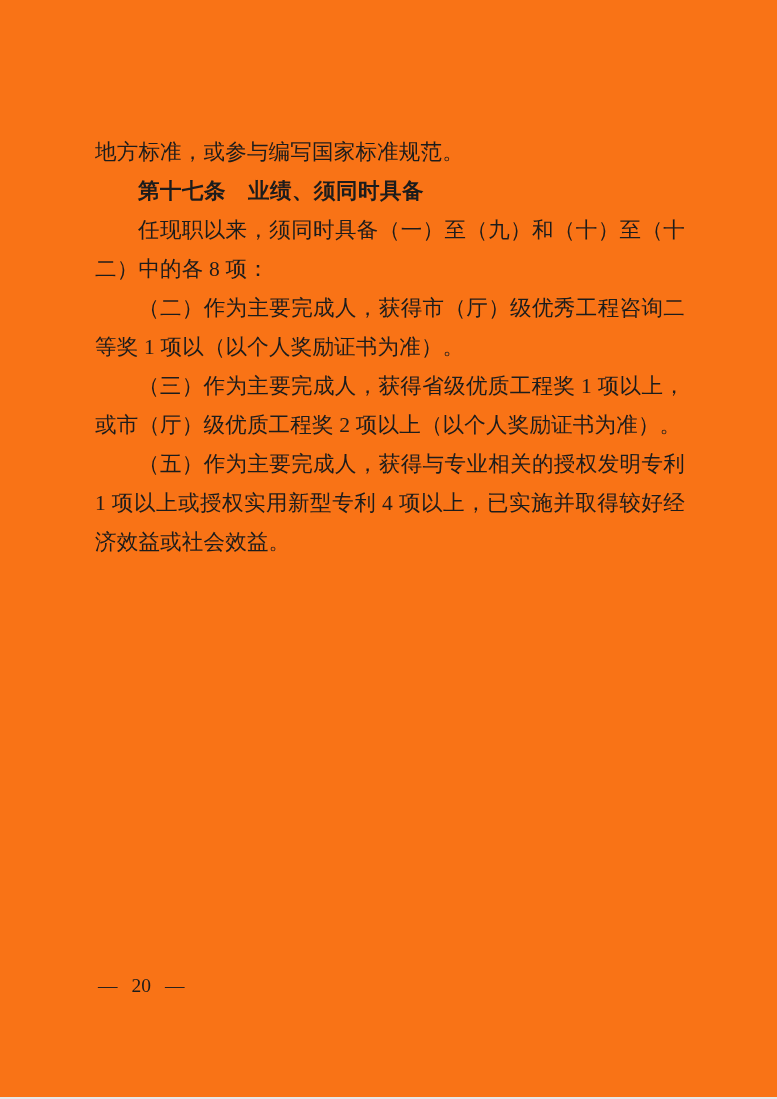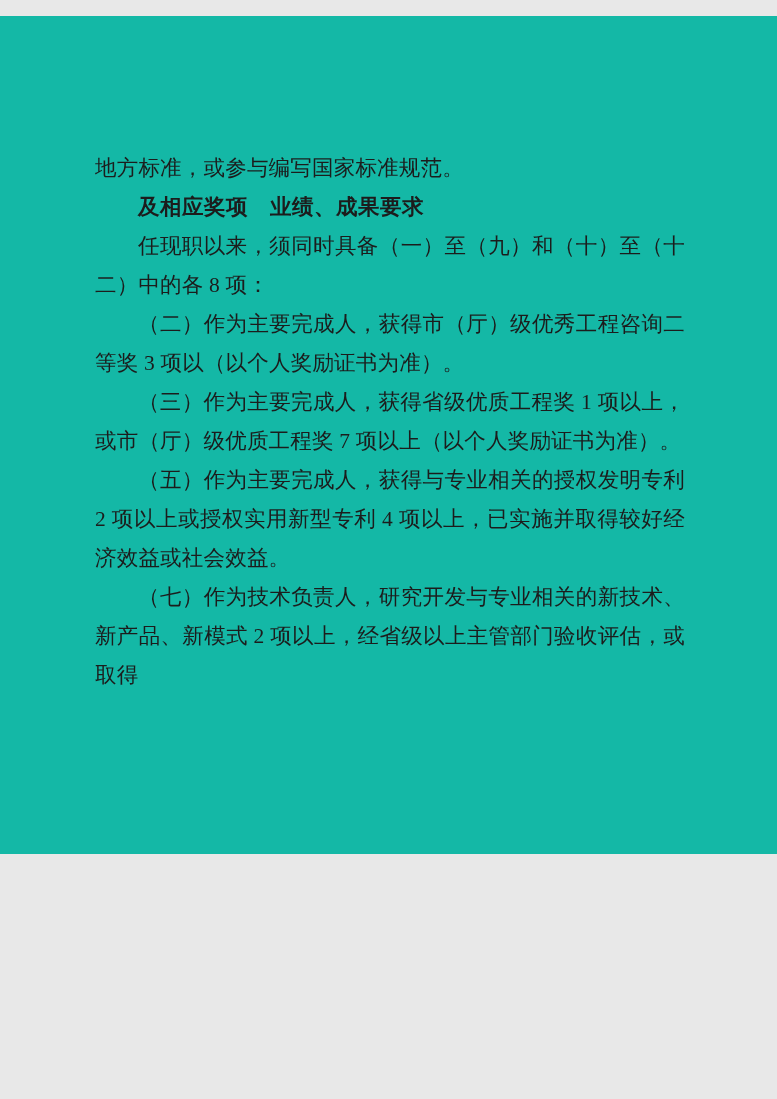--- a/index.html
+++ b/index.html
@@ -10,9 +10,9 @@
   .page {
     position: relative;
     width: 777px;
-    height: 838px;
-    background: #14b8a6;
-    margin: 16px auto;
+    height: 1097px;
+    background: #f97316;
+    margin: 0 auto;
     overflow: hidden;
     font-family: "Liberation Serif", "DejaVu Serif", serif;
   }

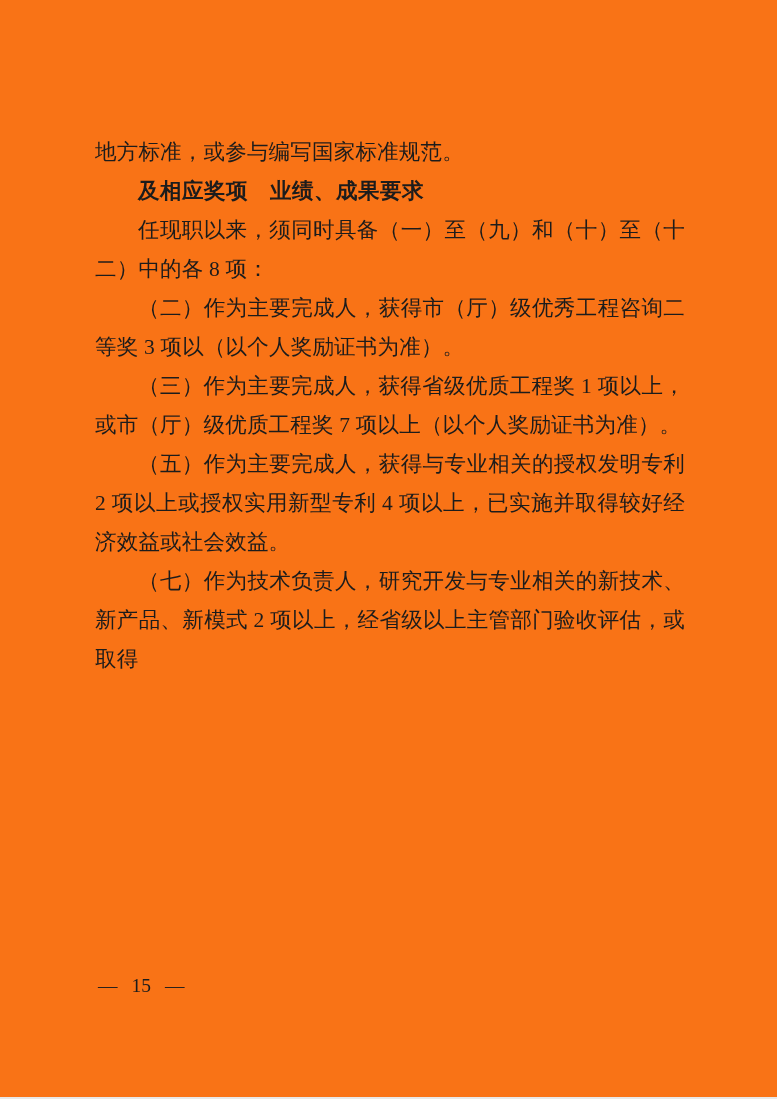--- a/index.html
+++ b/index.html
@@ -66,7 +66,7 @@
 
   <div class="content">
     <p class="no-indent">地方标准，或参与编写国家标准规范。</p>
-    <p class="heading">及相应奖项　业绩、成果要求</p>
+    <p class="heading">第十七条　业绩、须同时具备</p>
     <p>任现职以来，须同时具备（一）至（九）和（十）至（十二）中的各 8 项：</p>
     <p>（二）作为主要完成人，获得市（厅）级优秀工程咨询二等奖 3 项以（以个人奖励证书为准）。</p>
     <p>（三）作为主要完成人，获得省级优质工程奖 1 项以上，或市（厅）级优质工程奖 7 项以上（以个人奖励证书为准）。</p>

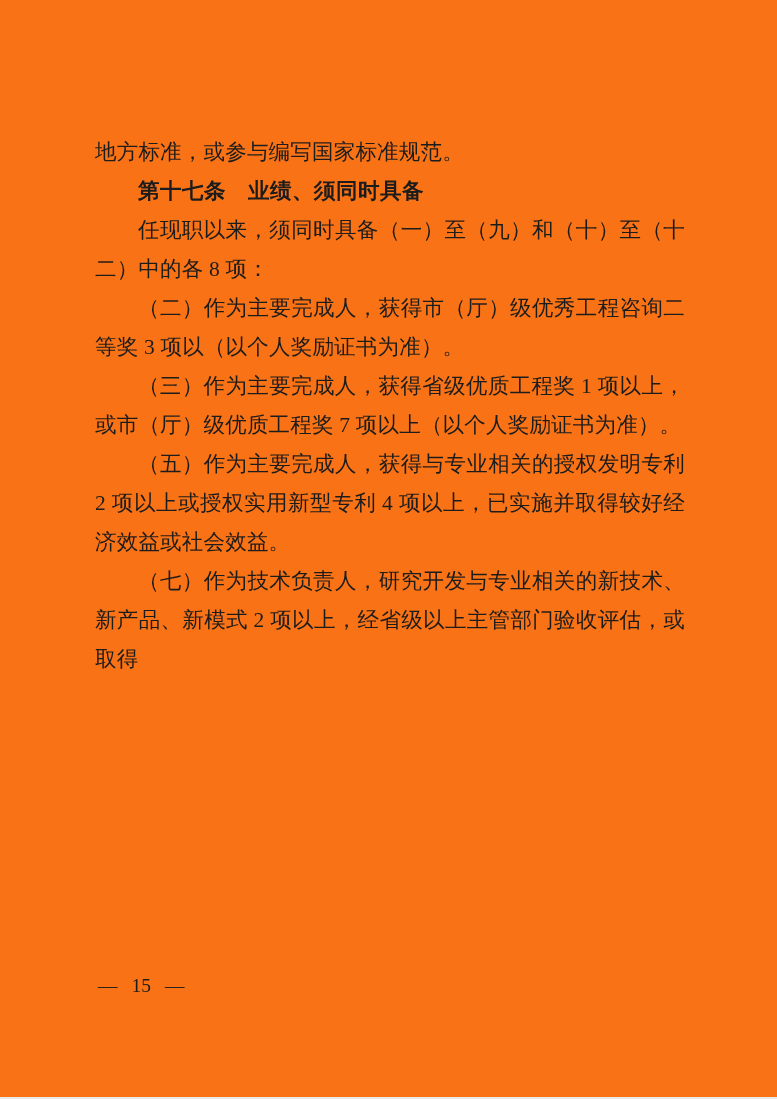--- a/index.html
+++ b/index.html
@@ -68,7 +68,7 @@
     <p class="no-indent">地方标准，或参与编写国家标准规范。</p>
     <p class="heading">第十七条　业绩、须同时具备</p>
     <p>任现职以来，须同时具备（一）至（九）和（十）至（十二）中的各 8 项：</p>
-    <p>（二）作为主要完成人，获得市（厅）级优秀工程咨询二等奖 3 项以（以个人奖励证书为准）。</p>
+    <p>（二）作为主要完成人，获得市（厅）级优秀工程咨询二等奖 1 项以（以个人奖励证书为准）。</p>
     <p>（三）作为主要完成人，获得省级优质工程奖 1 项以上，或市（厅）级优质工程奖 7 项以上（以个人奖励证书为准）。</p>
     <p>（五）作为主要完成人，获得与专业相关的授权发明专利 2 项以上或授权实用新型专利 4 项以上，已实施并取得较好经济效益或社会效益。</p>
     <p>（七）作为技术负责人，研究开发与专业相关的新技术、新产品、新模式 2 项以上，经省级以上主管部门验收评估，或取得</p>

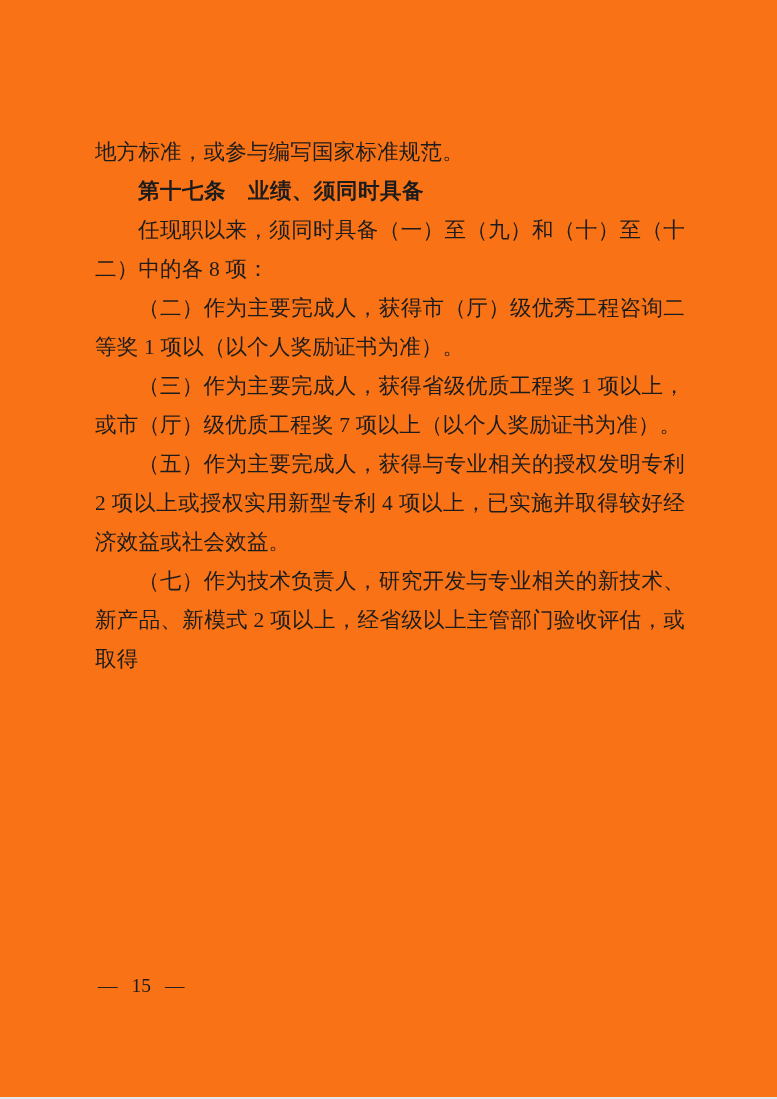--- a/index.html
+++ b/index.html
@@ -69,7 +69,7 @@
     <p class="heading">第十七条　业绩、须同时具备</p>
     <p>任现职以来，须同时具备（一）至（九）和（十）至（十二）中的各 8 项：</p>
     <p>（二）作为主要完成人，获得市（厅）级优秀工程咨询二等奖 1 项以（以个人奖励证书为准）。</p>
-    <p>（三）作为主要完成人，获得省级优质工程奖 1 项以上，或市（厅）级优质工程奖 7 项以上（以个人奖励证书为准）。</p>
+    <p>（三）作为主要完成人，获得省级优质工程奖 1 项以上，或市（厅）级优质工程奖 2 项以上（以个人奖励证书为准）。</p>
     <p>（五）作为主要完成人，获得与专业相关的授权发明专利 2 项以上或授权实用新型专利 4 项以上，已实施并取得较好经济效益或社会效益。</p>
     <p>（七）作为技术负责人，研究开发与专业相关的新技术、新产品、新模式 2 项以上，经省级以上主管部门验收评估，或取得</p>
   </div>

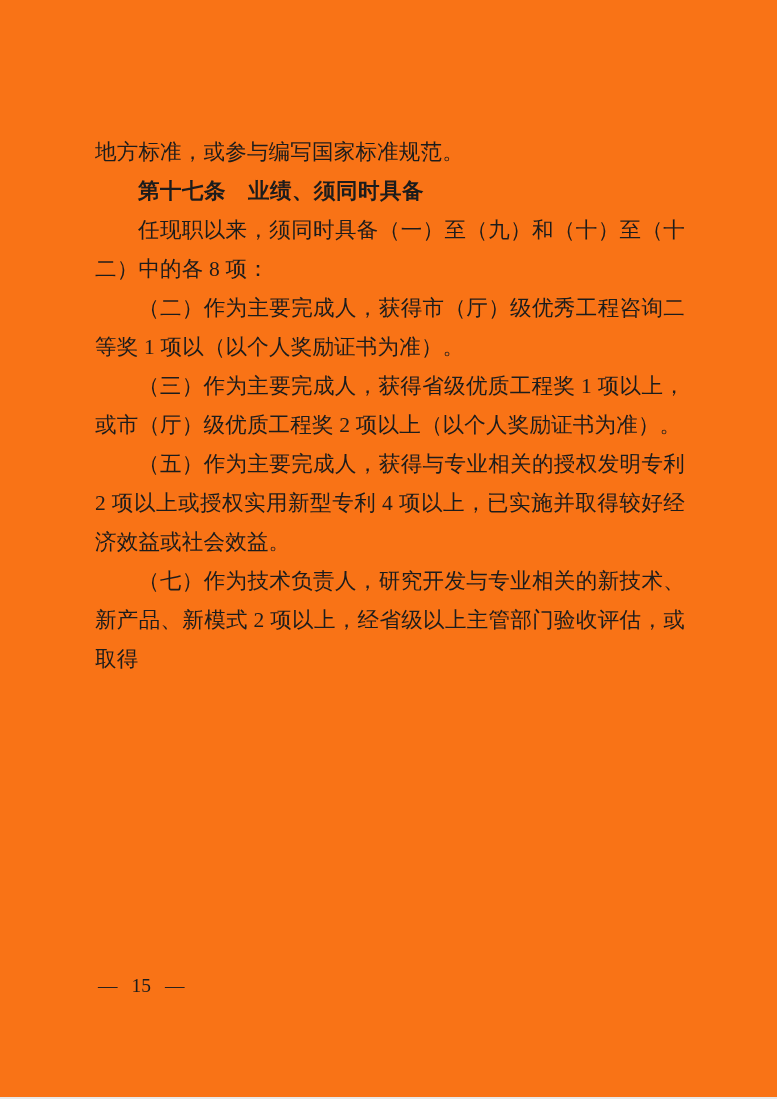--- a/index.html
+++ b/index.html
@@ -70,7 +70,7 @@
     <p>任现职以来，须同时具备（一）至（九）和（十）至（十二）中的各 8 项：</p>
     <p>（二）作为主要完成人，获得市（厅）级优秀工程咨询二等奖 1 项以（以个人奖励证书为准）。</p>
     <p>（三）作为主要完成人，获得省级优质工程奖 1 项以上，或市（厅）级优质工程奖 2 项以上（以个人奖励证书为准）。</p>
-    <p>（五）作为主要完成人，获得与专业相关的授权发明专利 2 项以上或授权实用新型专利 4 项以上，已实施并取得较好经济效益或社会效益。</p>
+    <p>（五）作为主要完成人，获得与专业相关的授权发明专利 1 项以上或授权实用新型专利 4 项以上，已实施并取得较好经济效益或社会效益。</p>
     <p>（七）作为技术负责人，研究开发与专业相关的新技术、新产品、新模式 2 项以上，经省级以上主管部门验收评估，或取得</p>
   </div>
 

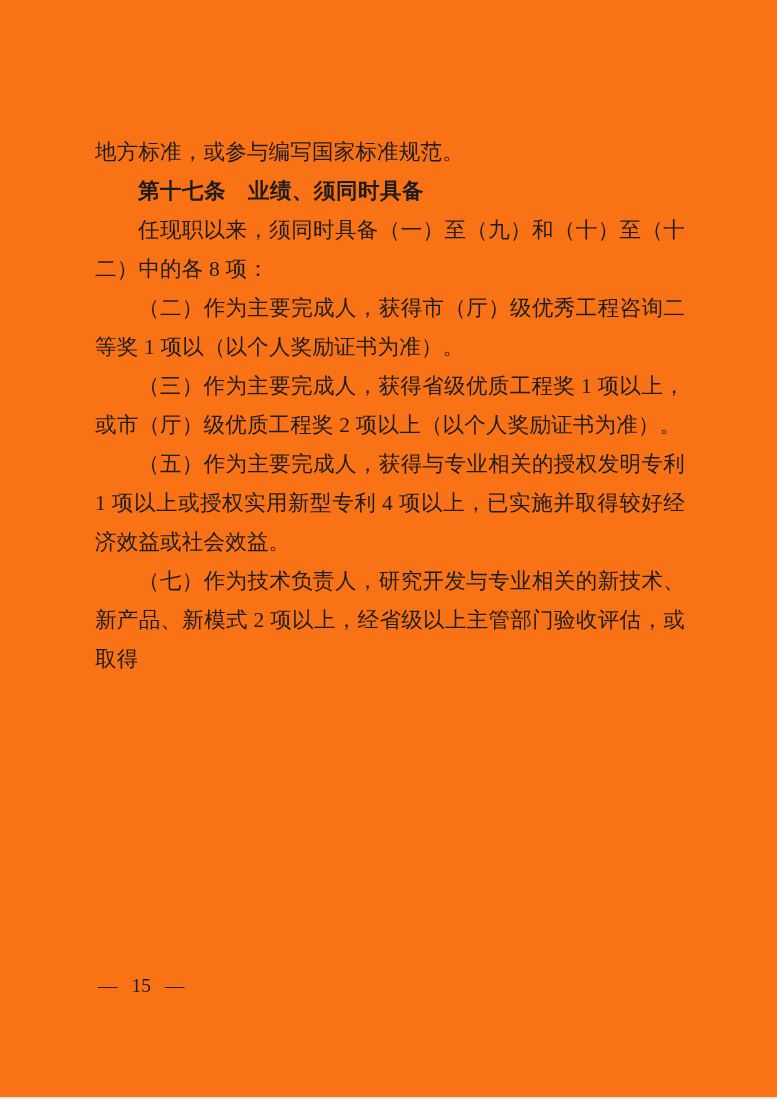--- a/index.html
+++ b/index.html
@@ -71,7 +71,6 @@
     <p>（二）作为主要完成人，获得市（厅）级优秀工程咨询二等奖 1 项以（以个人奖励证书为准）。</p>
     <p>（三）作为主要完成人，获得省级优质工程奖 1 项以上，或市（厅）级优质工程奖 2 项以上（以个人奖励证书为准）。</p>
     <p>（五）作为主要完成人，获得与专业相关的授权发明专利 1 项以上或授权实用新型专利 4 项以上，已实施并取得较好经济效益或社会效益。</p>
-    <p>（七）作为技术负责人，研究开发与专业相关的新技术、新产品、新模式 2 项以上，经省级以上主管部门验收评估，或取得</p>
   </div>
 
   <div class="footer">

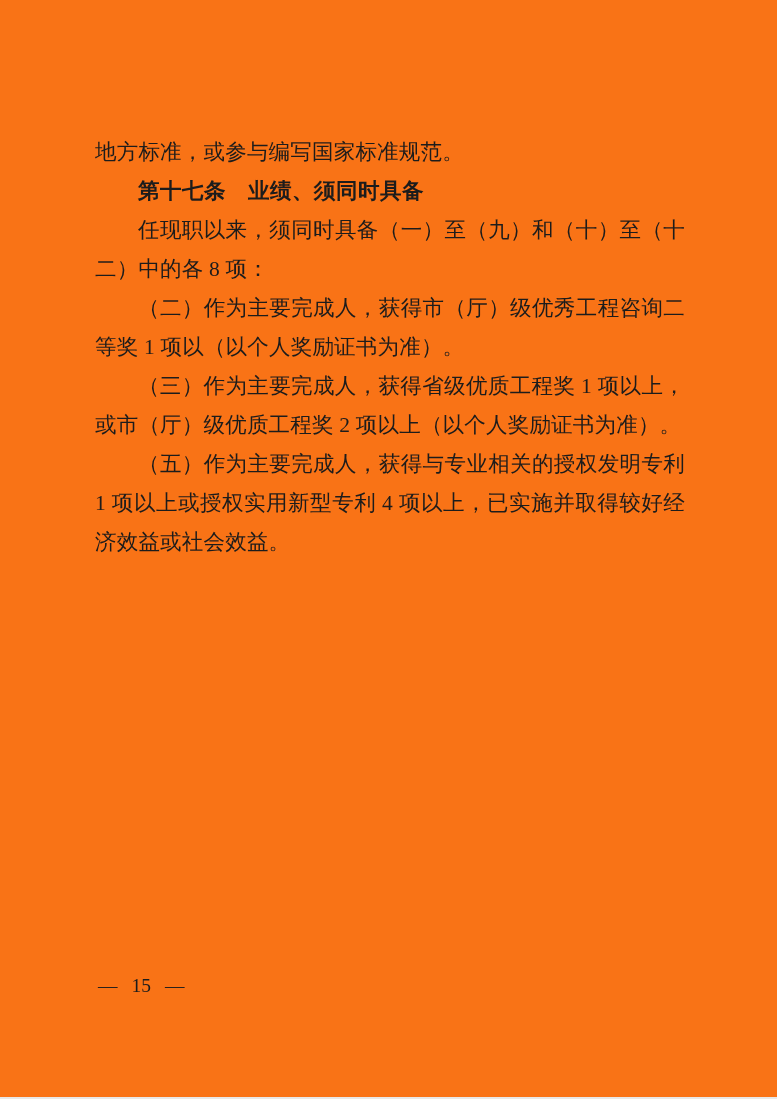--- a/index.html
+++ b/index.html
@@ -74,7 +74,7 @@
   </div>
 
   <div class="footer">
-    <span class="dash">—</span><span class="num">15</span><span class="dash">—</span>
+    <span class="dash">—</span><span class="num">20</span><span class="dash">—</span>
   </div>
 
 </div>

